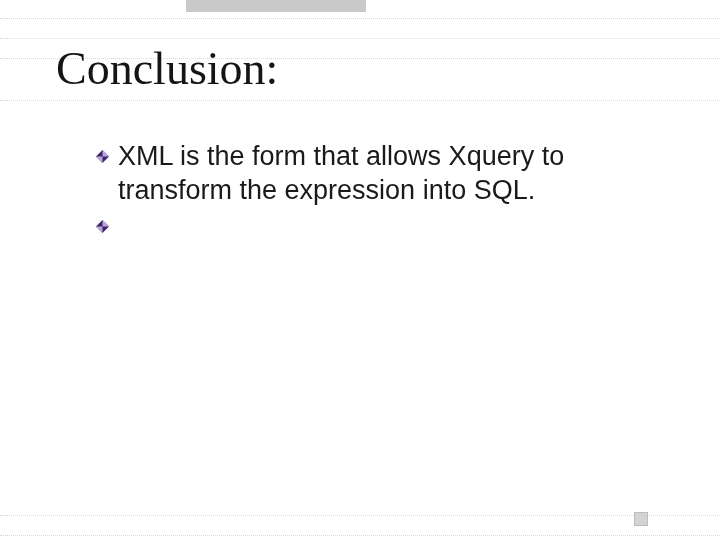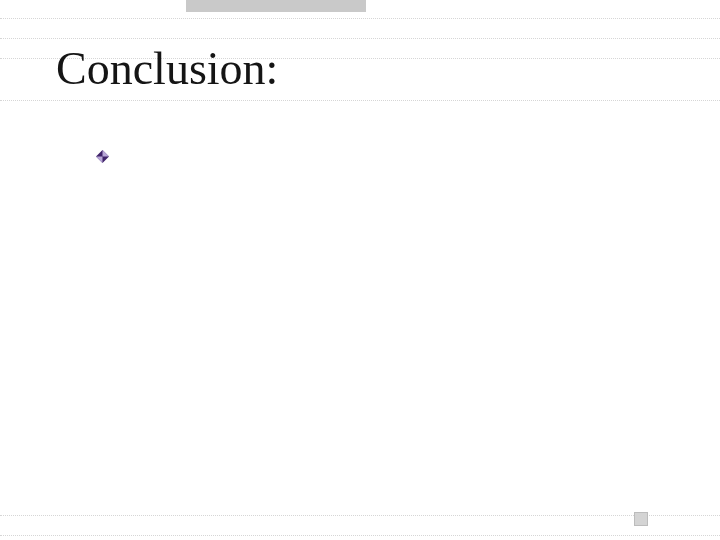--- a/index.html
+++ b/index.html
@@ -103,6 +103,16 @@
 
   <div class="body">
 
+    <div class="bullet-item">
+      <span class="bullet-icon">
+        <svg width="13" height="13" viewBox="0 0 12 12">
+          <polygon points="6,0 12,6 6,12 0,6" fill="#40246a"></polygon>
+          <polygon points="6,0 12,6 6,6" fill="#b9a8d8"></polygon>
+          <polygon points="0,6 6,12 6,6" fill="#b9a8d8"></polygon>
+        </svg>
+      </span>
+      <span>XML is the form that allows Xquery to transform the expression into SQL.</span>
+    </div>
 
     <div class="bullet-item">
       <span class="bullet-icon">

